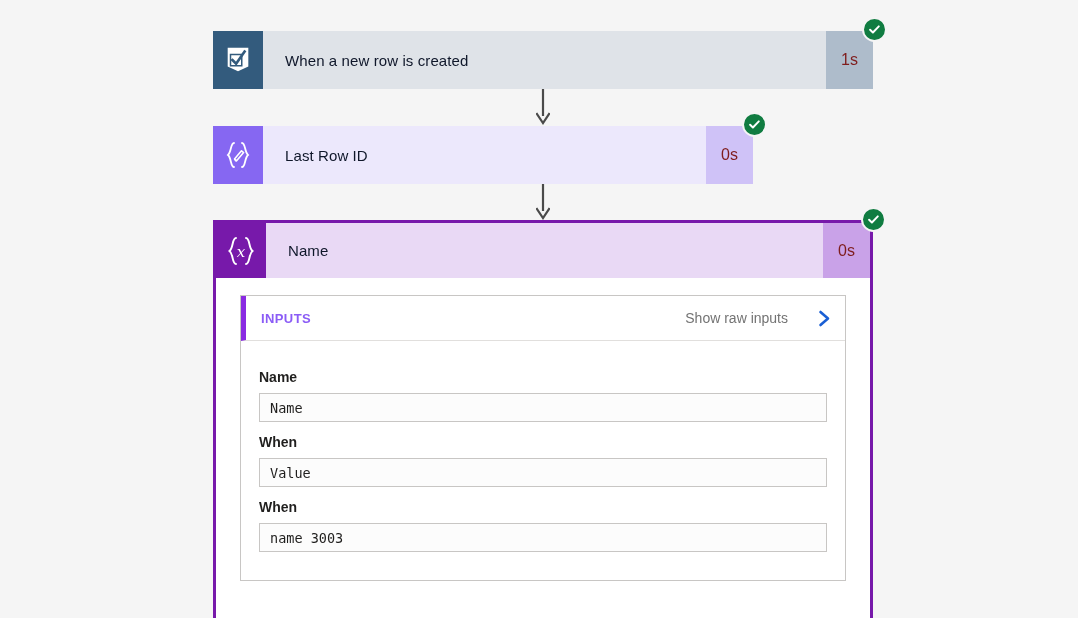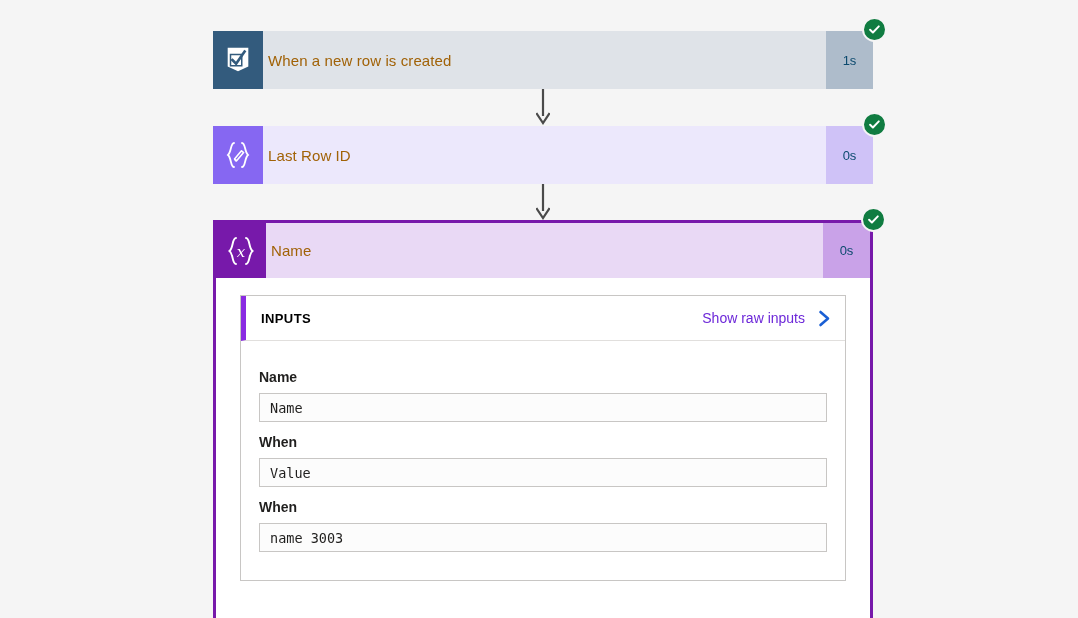--- a/index.html
+++ b/index.html
@@ -40,9 +40,9 @@
     flex: 1 1 auto;
     display: flex;
     align-items: center;
-    padding-left: 5px;
+    padding-left: 22px;
     font-size: 15px;
-    color: #a16207;
+    color: #0f172a;
     letter-spacing: .1px;
   }
   .node-duration {

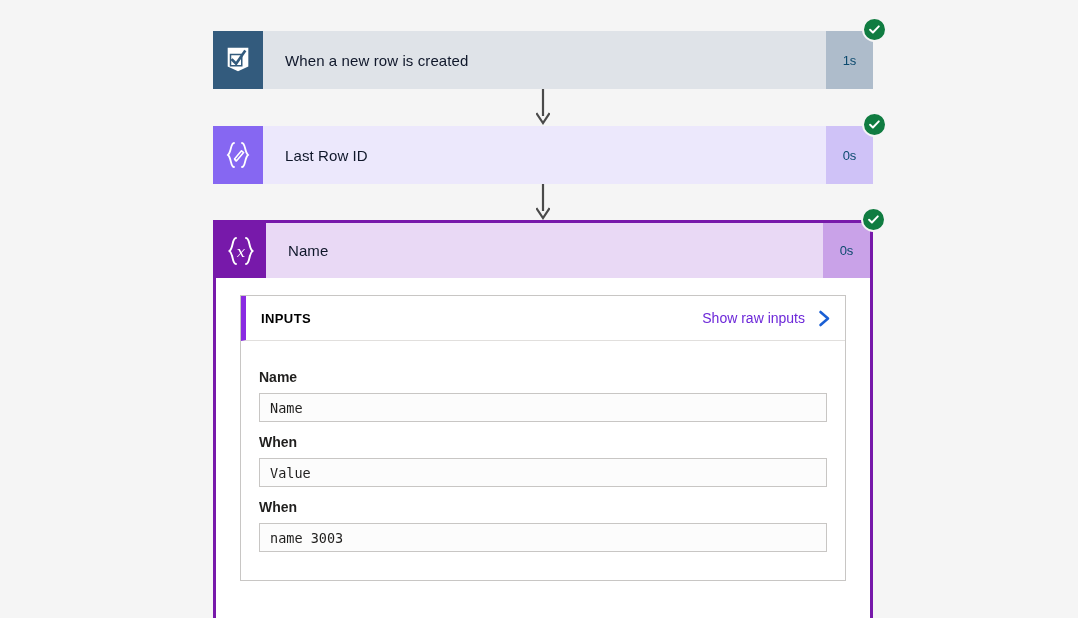--- a/index.html
+++ b/index.html
@@ -51,8 +51,8 @@
     display: flex;
     align-items: center;
     justify-content: center;
-    font-size: 13px;
-    color: #0c4a6e;
+    font-size: 16px;
+    color: #7f1d1d;
   }
   .status-badge {
     position: absolute;

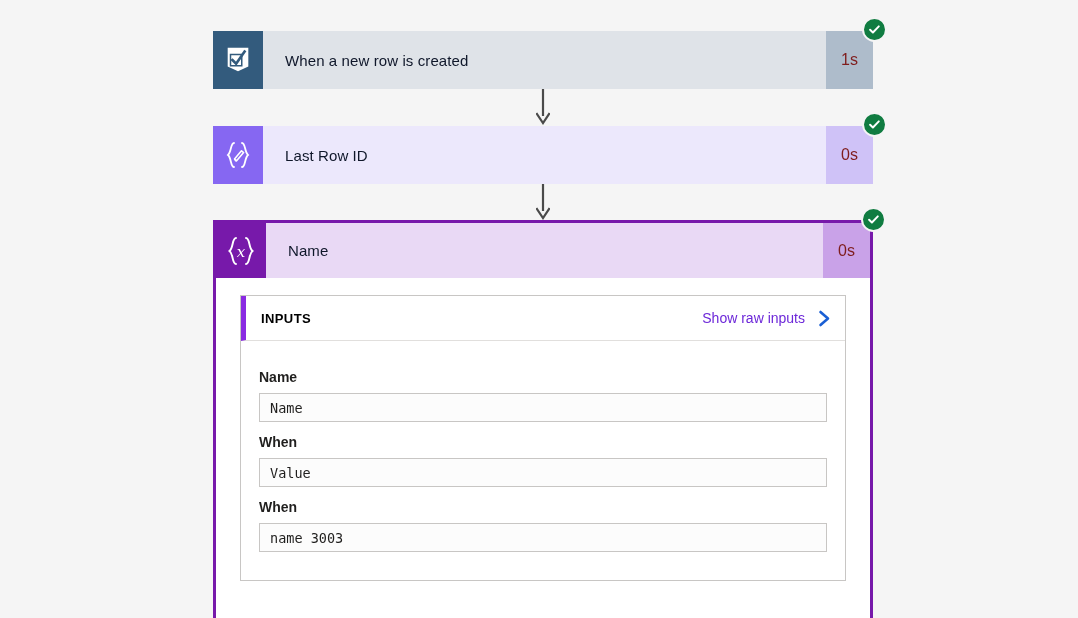--- a/index.html
+++ b/index.html
@@ -89,7 +89,7 @@
   #node-setvar {
     left: 213px;
     top: 126px;
-    width: 660px;
+    width: 540px;
   }
   #node-setvar .node-icon { background: #8667f2; }
   #node-setvar .node-title { background: #ece8fc; }

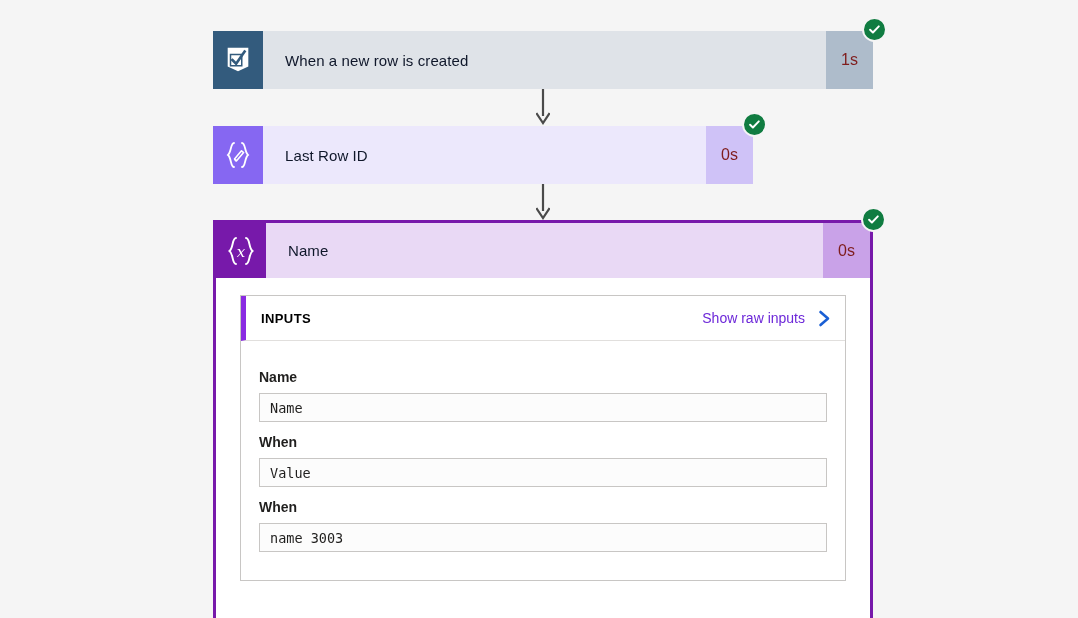--- a/index.html
+++ b/index.html
@@ -138,7 +138,7 @@
     font-size: 13px;
     font-weight: bold;
     letter-spacing: .4px;
-    color: #000000;
+    color: #8b5cf6;
   }
   .raw-link {
     display: flex;

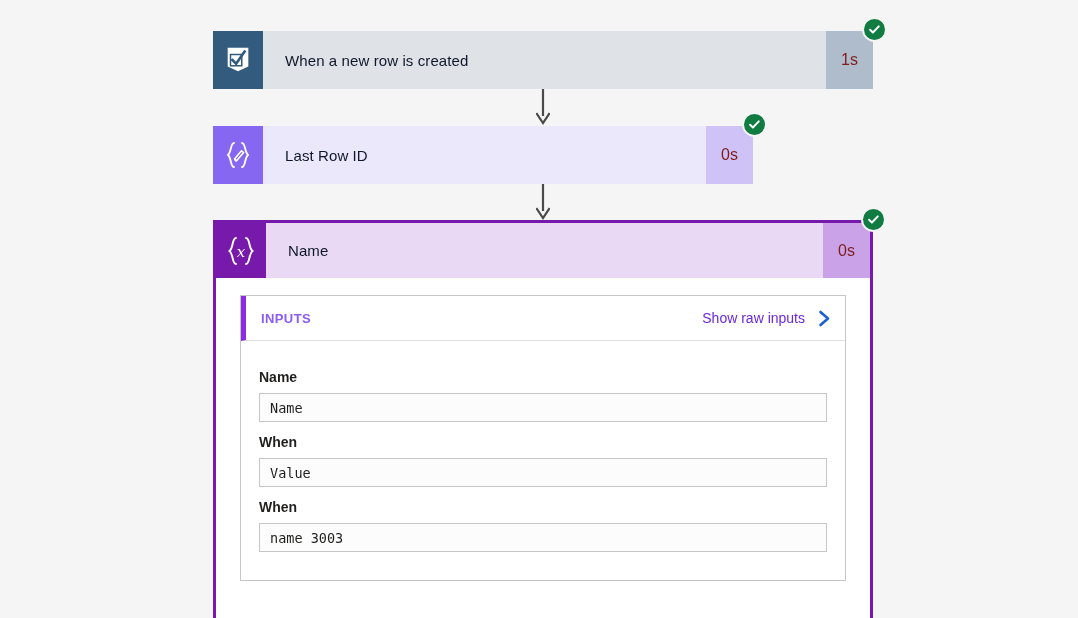--- a/index.html
+++ b/index.html
@@ -143,9 +143,9 @@
   .raw-link {
     display: flex;
     align-items: center;
-    gap: 11px;
+    gap: 28px;
     font-size: 14px;
-    color: #6d28d9;
+    color: #737373;
     cursor: pointer;
   }
   .chevron-right { display:block; }

